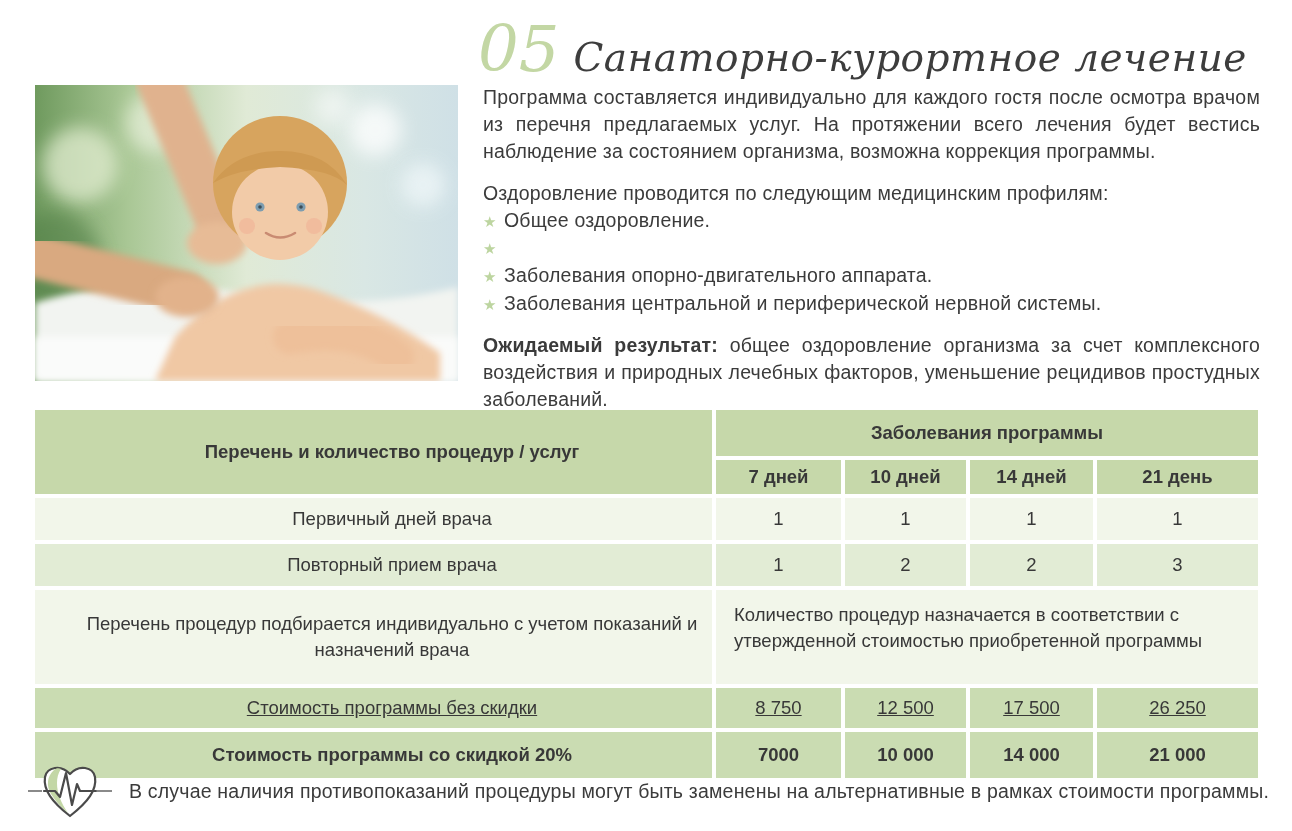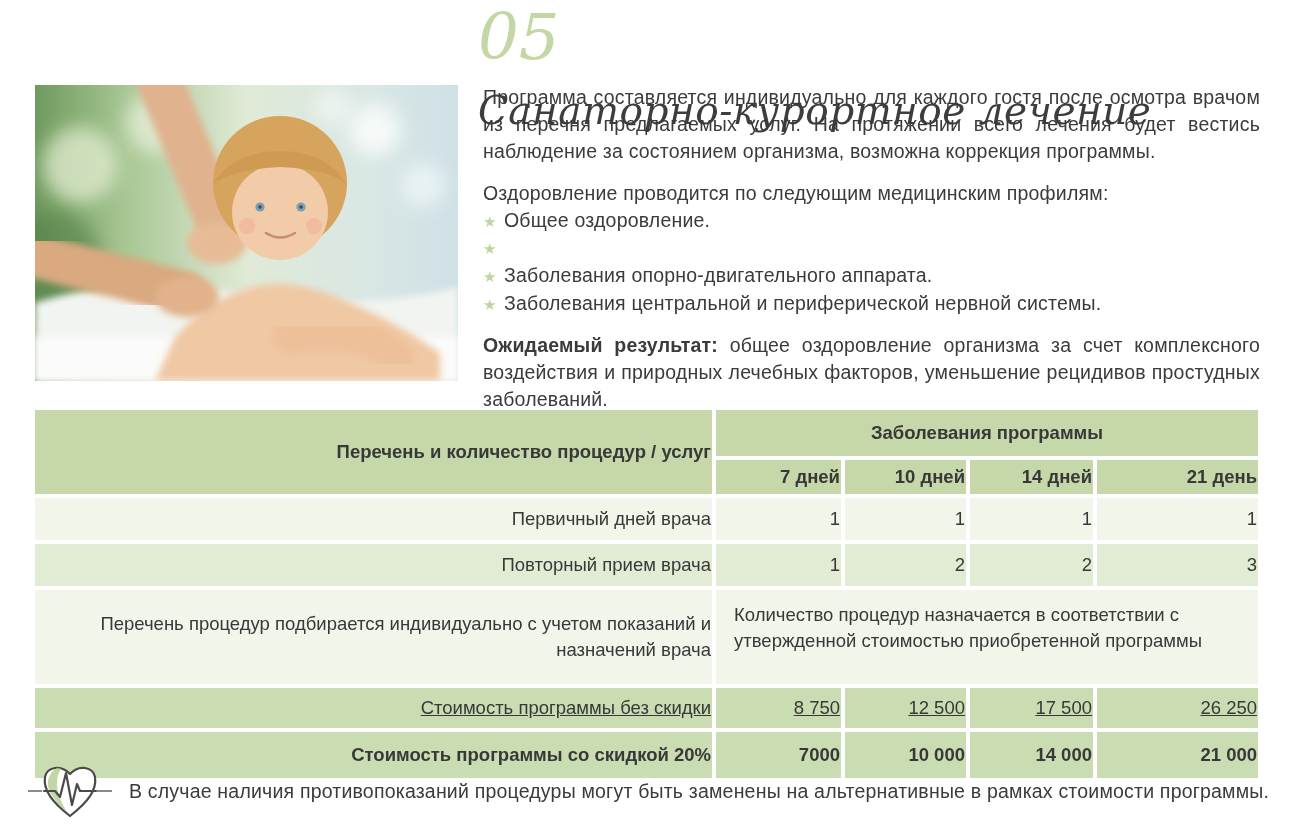--- a/index.html
+++ b/index.html
@@ -19,12 +19,11 @@
   
   .title-block {
     position: absolute;
-    left: 478px; top: 0;
+    left: 478px; top: 12px;
     display: flex;
     align-items: baseline;
     gap: 14px;
     white-space: nowrap;
-    flex-direction: column;
   }
   .page-num {
     font-family: "DejaVu Serif", serif;

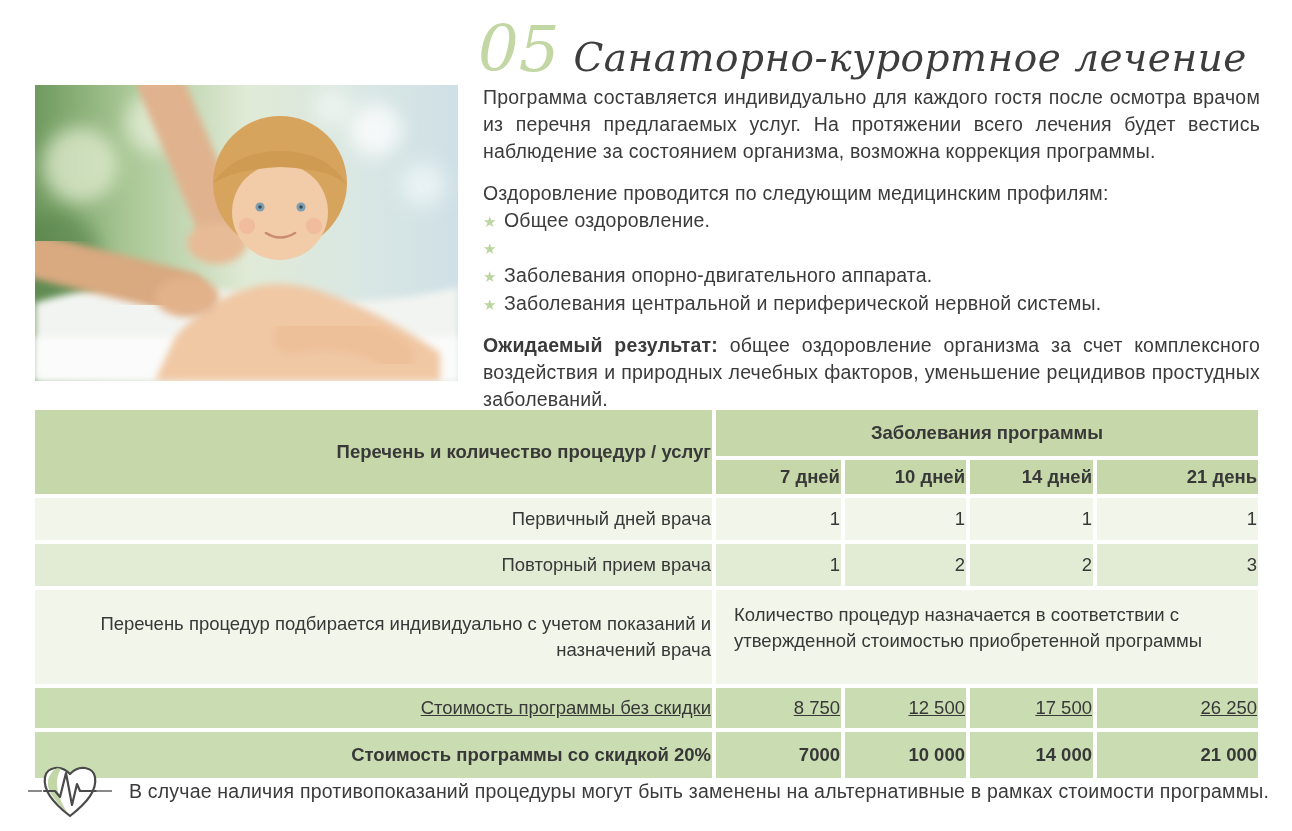--- a/index.html
+++ b/index.html
@@ -105,7 +105,7 @@
   .col-d21 { width: 161px; }
 
   .cell-head { background: #c6d8aa; font-weight: bold; }
-  .cell-label { text-align: right; padding-left: 38px; }
+  .cell-label { text-align: center; padding-left: 38px; }
   .cell-num { text-align: right; }
   .cell-group { text-align: center; height: 44px; }
   .row-subhead td { height: 32px; }

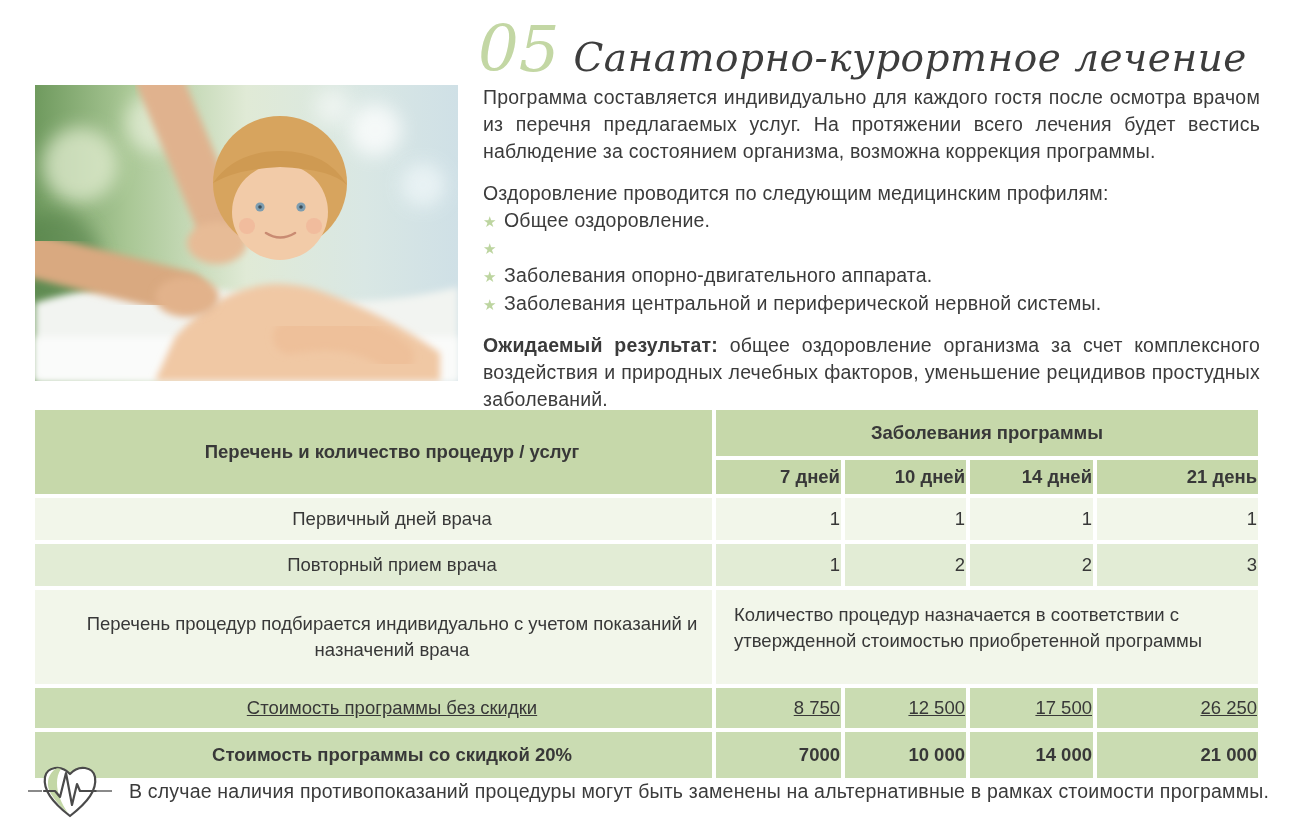--- a/index.html
+++ b/index.html
@@ -106,7 +106,7 @@
 
   .cell-head { background: #c6d8aa; font-weight: bold; }
   .cell-label { text-align: center; padding-left: 38px; }
-  .cell-num { text-align: right; }
+  .cell-num { text-align: center; }
   .cell-group { text-align: center; height: 44px; }
   .row-subhead td { height: 32px; }
 

